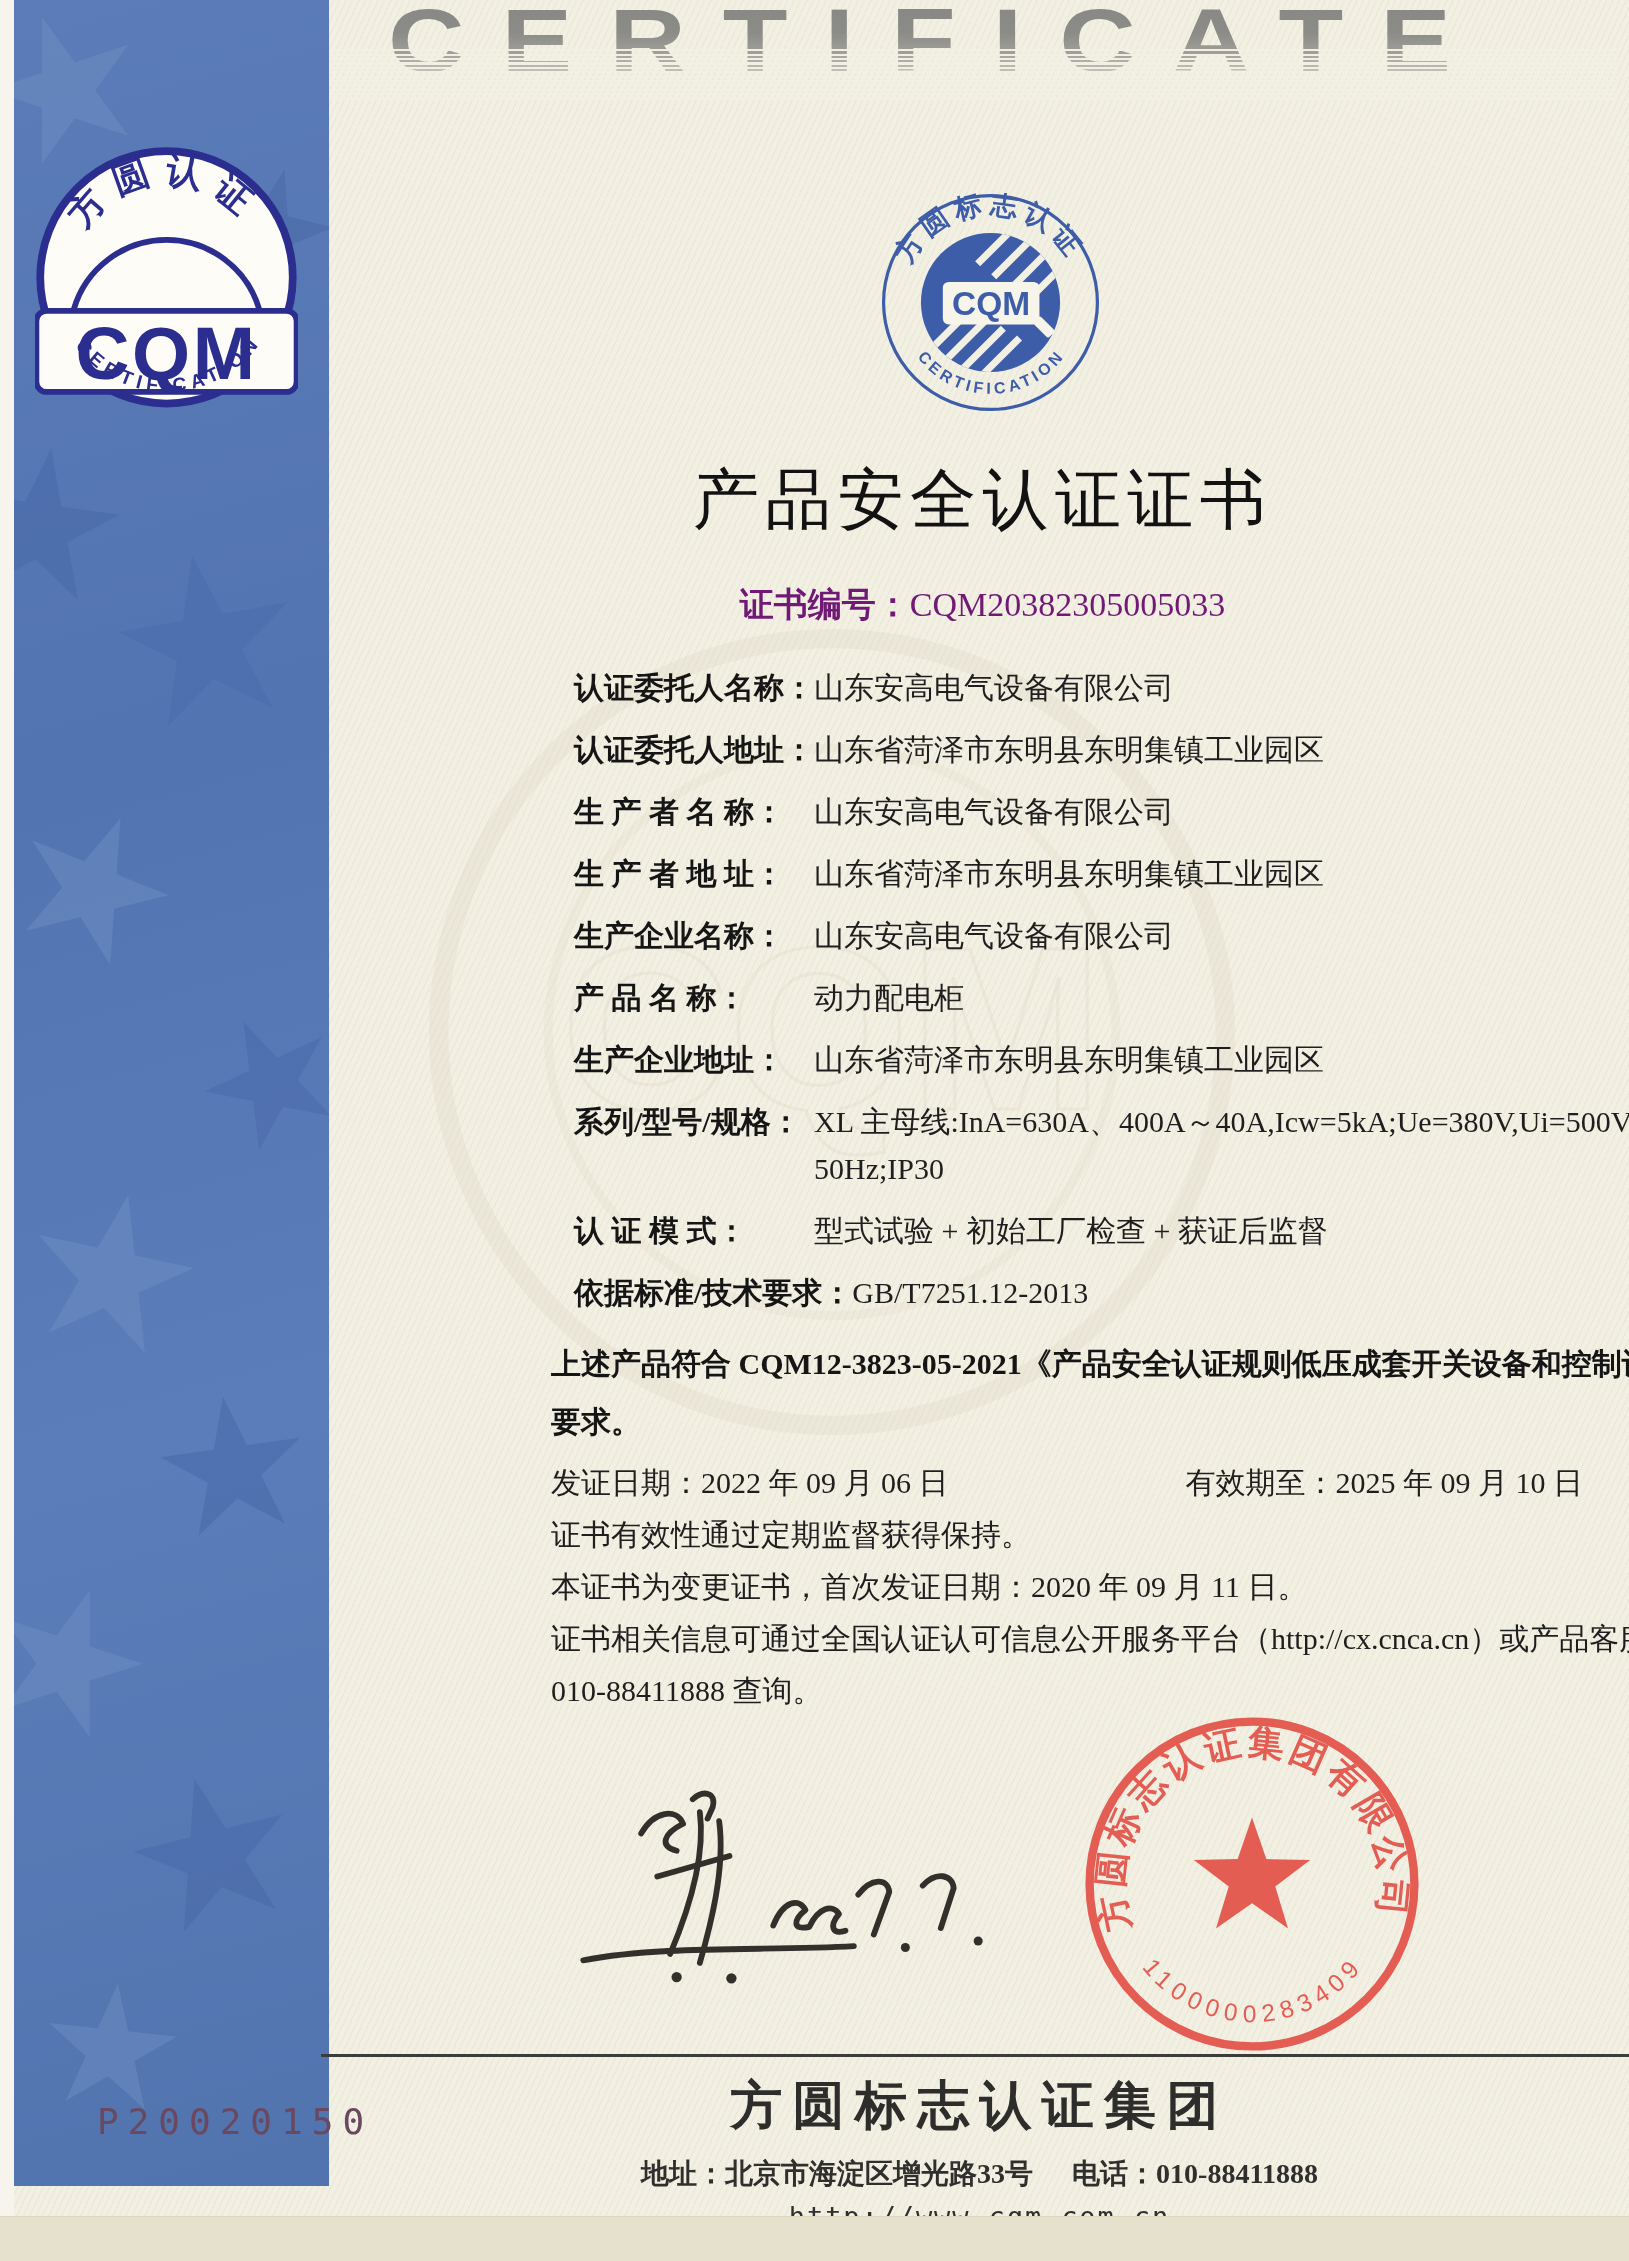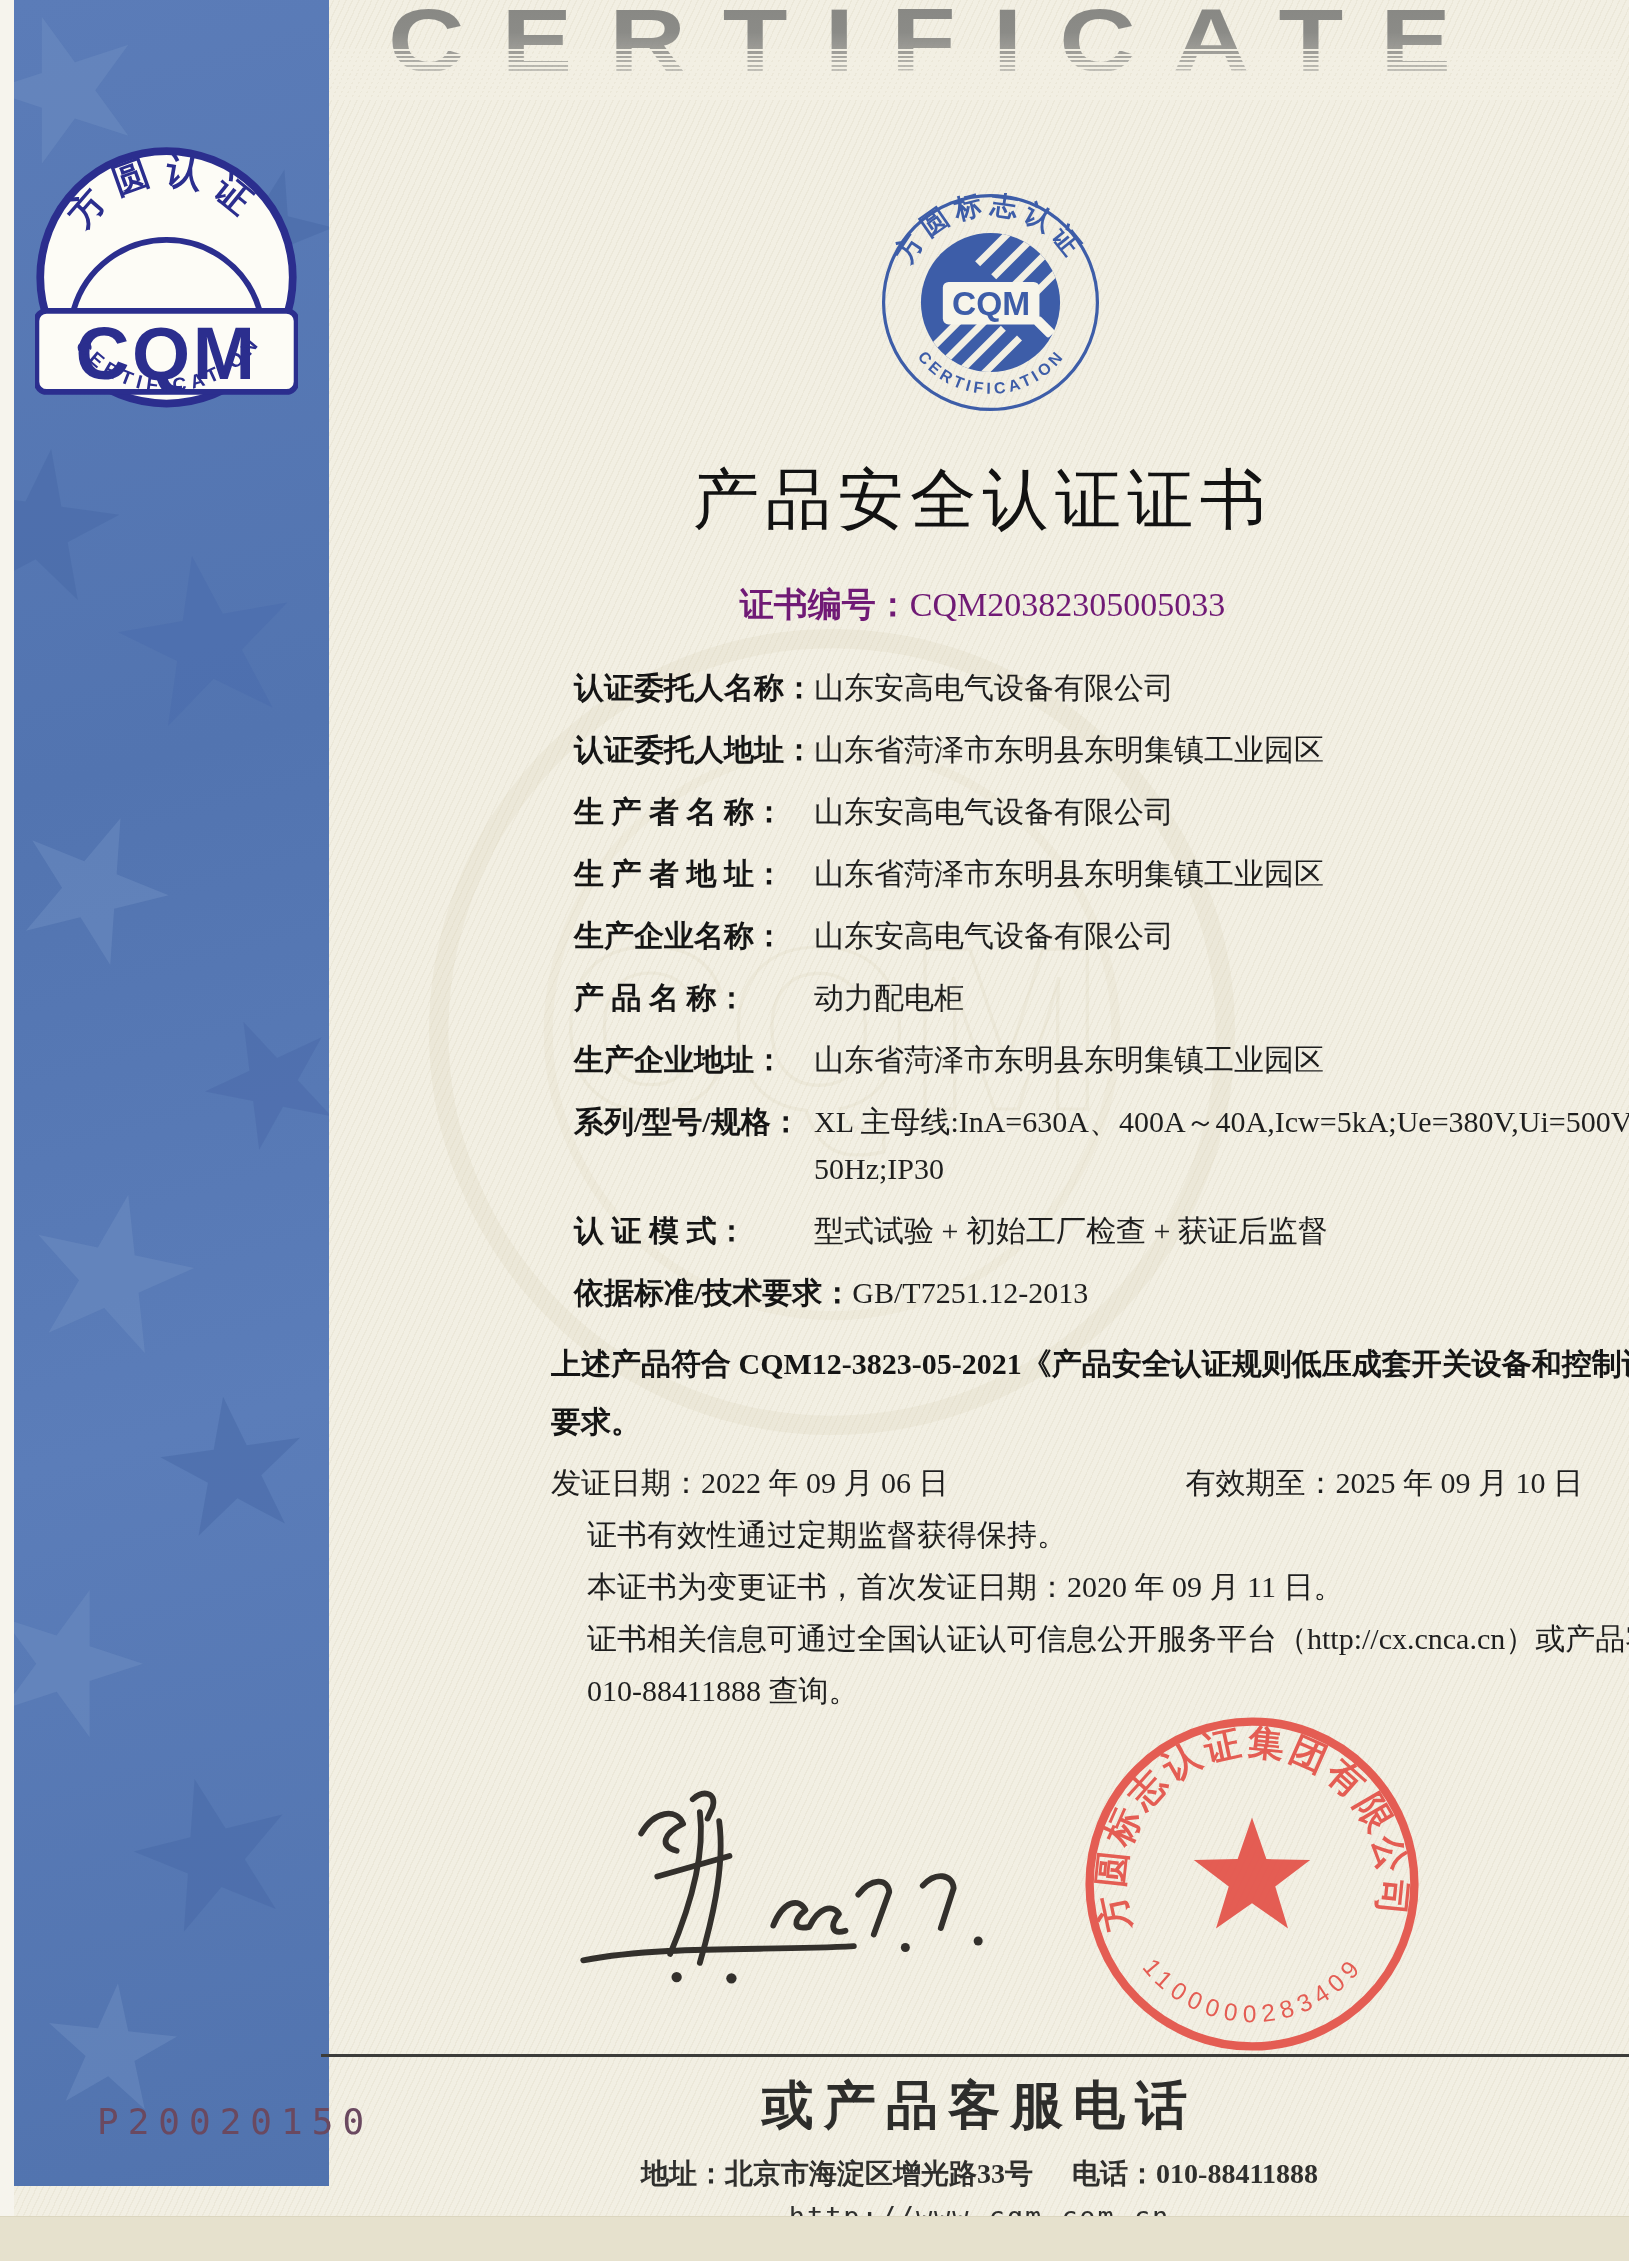--- a/index.html
+++ b/index.html
@@ -46,7 +46,7 @@
   .row.gap{margin-top:17px;}
   .statement{font-weight:bold;line-height:52px;margin-top:6.4px;color:#151515;white-space:nowrap;}
   .dates{display:flex;justify-content:space-between;margin-top:9px;line-height:52px;white-space:nowrap;}
-  .note,.infoline{line-height:52px;white-space:nowrap;margin-left:36px;}
+  .note,.infoline{line-height:52px;white-space:nowrap;}
   
   .signature{position:absolute;left:580px;top:1772px;z-index:3;}
   

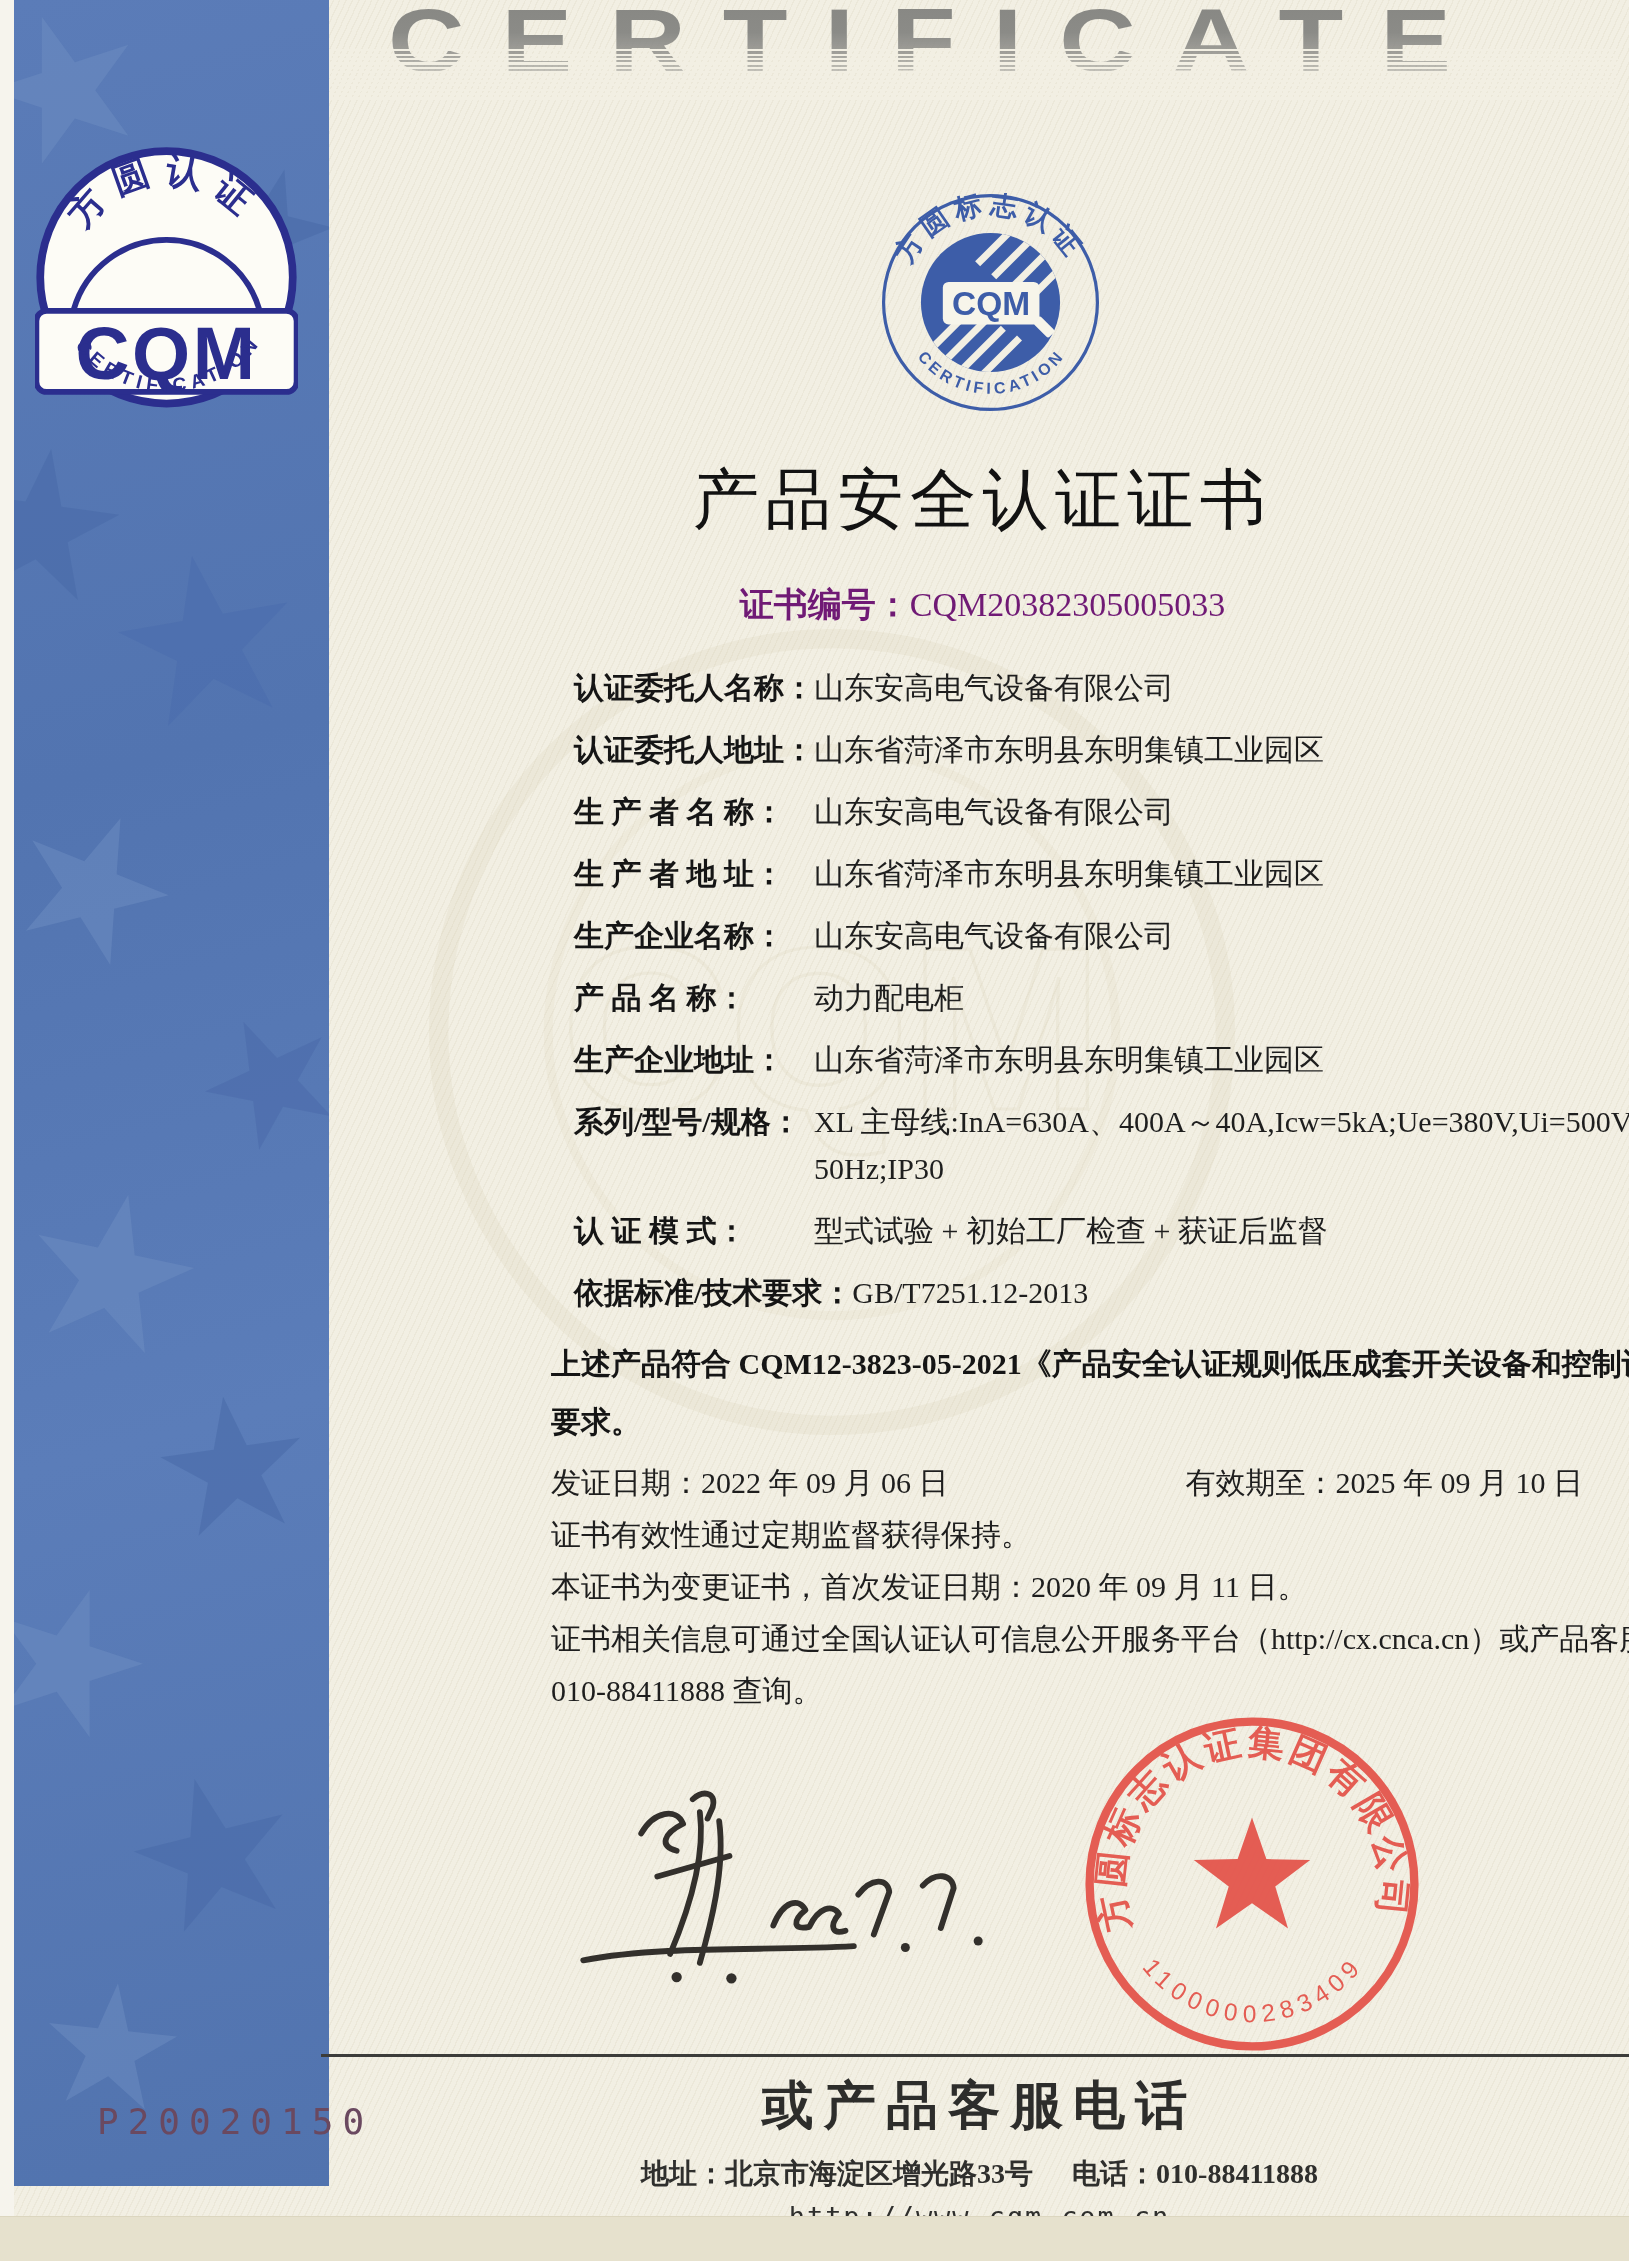--- a/index.html
+++ b/index.html
@@ -236,7 +236,7 @@
 
   <div class="footer-line"></div>
   <div class="footer">
-    <div class="org">或产品客服电话</div>
+    <div class="org">方圆标志认证集团</div>
     <div class="addr">
       <span>地址：北京市海淀区增光路33号</span><span class="sep"></span><span>电话：010-88411888</span>
     </div>

